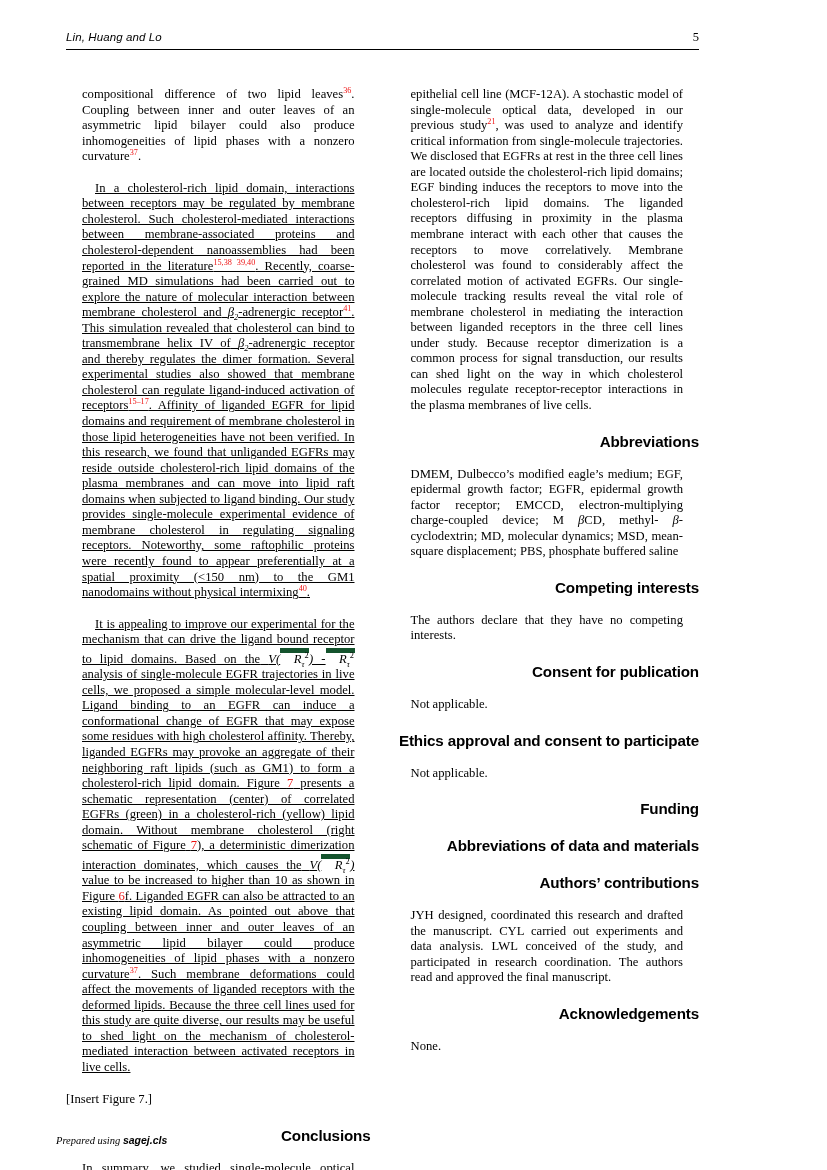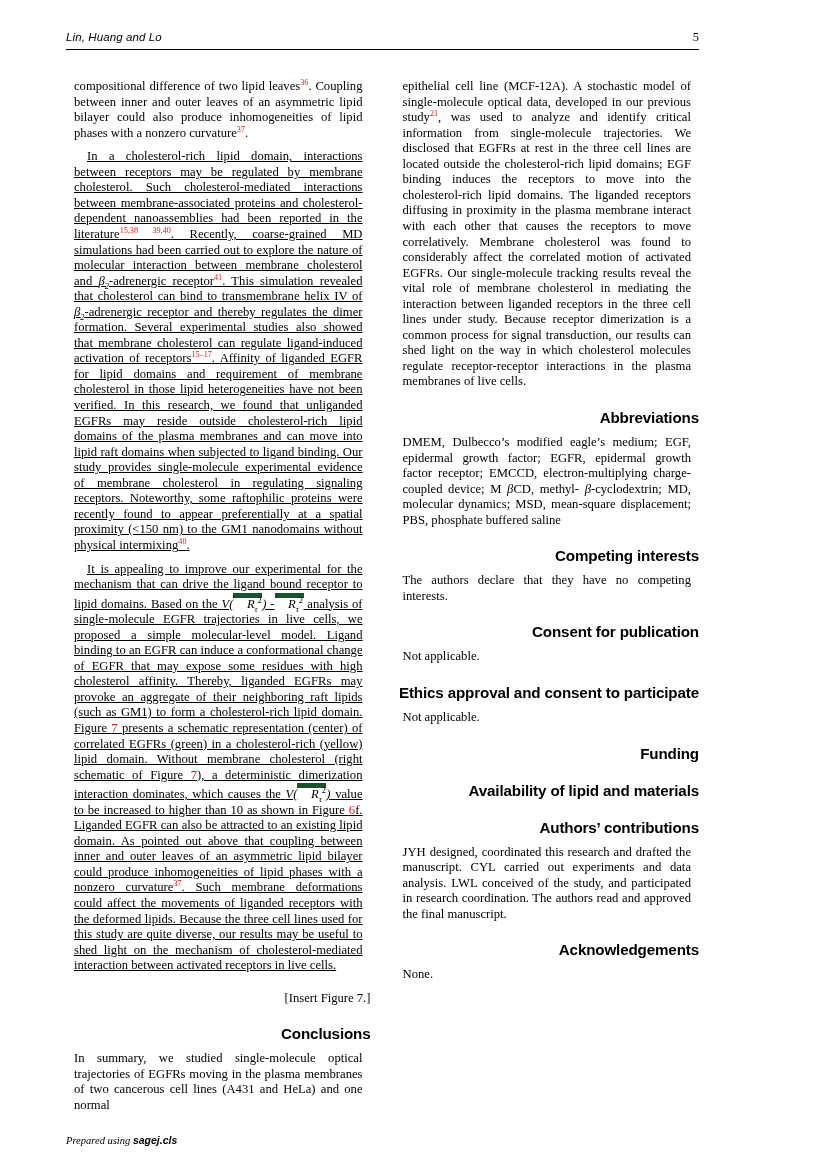--- a/index.html
+++ b/index.html
@@ -51,7 +51,7 @@
   .col { width: 341px; }
 
   p {
-    margin: 8px;
+    margin: 16px;
     font-size: 12.65px;
     line-height: 15.55px;
     text-align: justify;

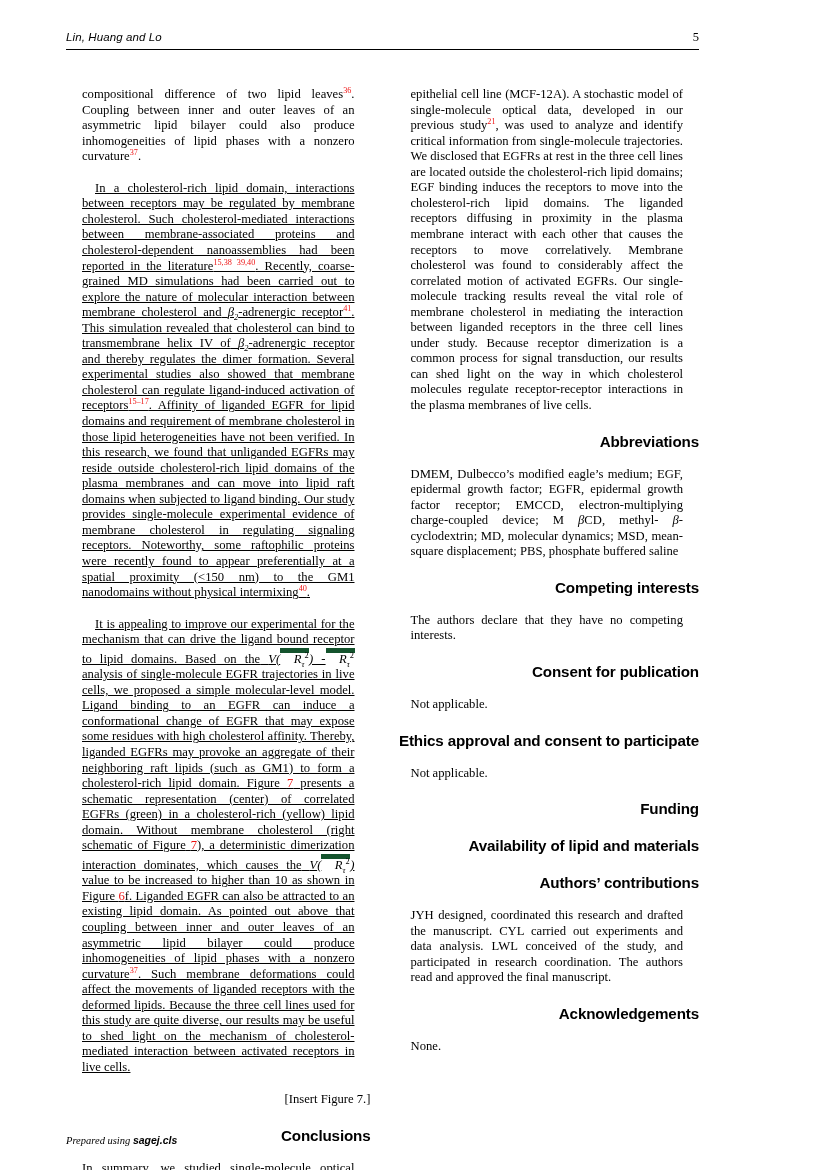--- a/index.html
+++ b/index.html
@@ -161,7 +161,7 @@
 
       <h2>Funding</h2>
 
-      <h2>Availability of lipid and materials</h2>
+      <h2>Abbreviations of data and materials</h2>
 
       <h2>Authors’ contributions</h2>
       <p>JYH designed, coordinated this research and drafted the manuscript. CYL carried out experiments and data analysis. LWL conceived of the study, and participated in research coordination. The authors read and approved the final manuscript.</p>

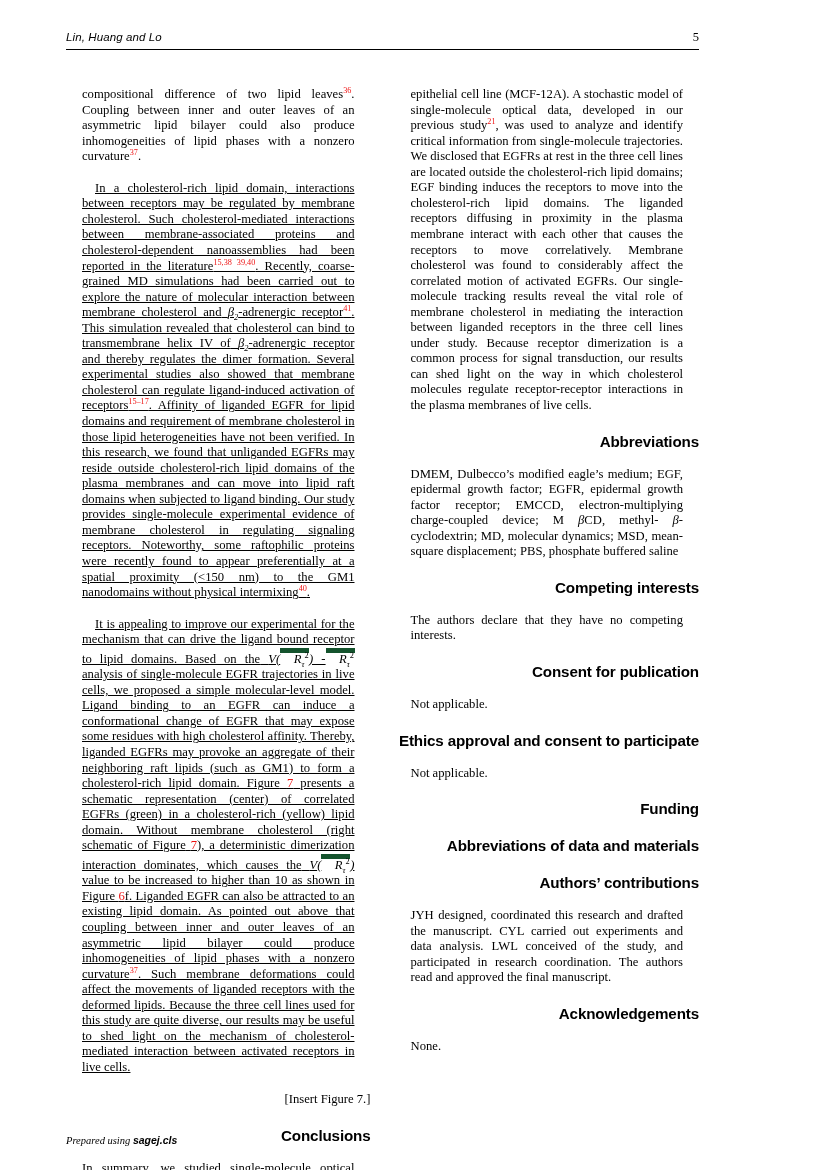--- a/index.html
+++ b/index.html
@@ -80,7 +80,7 @@
   .figref { color: #ee1111; }
 
   .insert-fig {
-    text-align: right;
+    text-align: left;
     margin: 17px 0 0 0;
     font-size: 12.65px;
   }

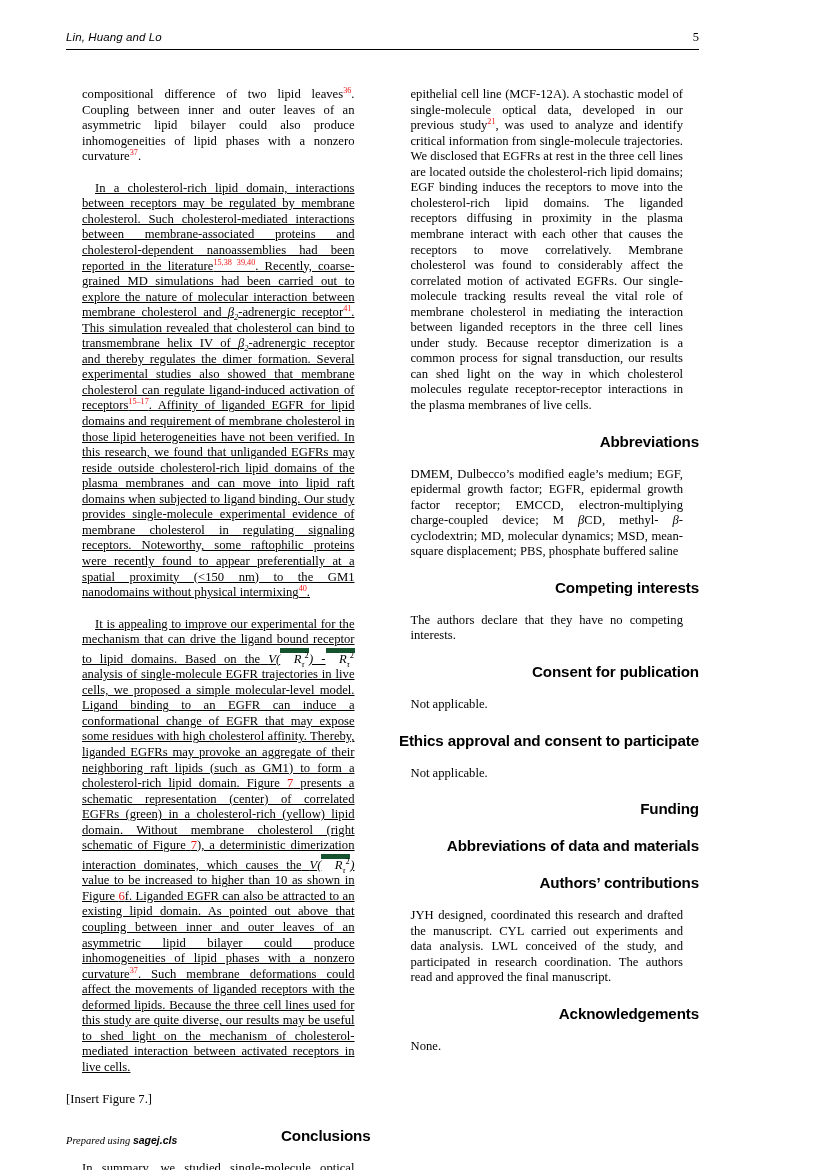--- a/index.html
+++ b/index.html
@@ -100,7 +100,7 @@
   
   .footer {
     position: absolute;
-    left: 66px;
+    left: 56px;
     bottom: 24px;
     font-size: 10.5px;
     font-style: italic;

